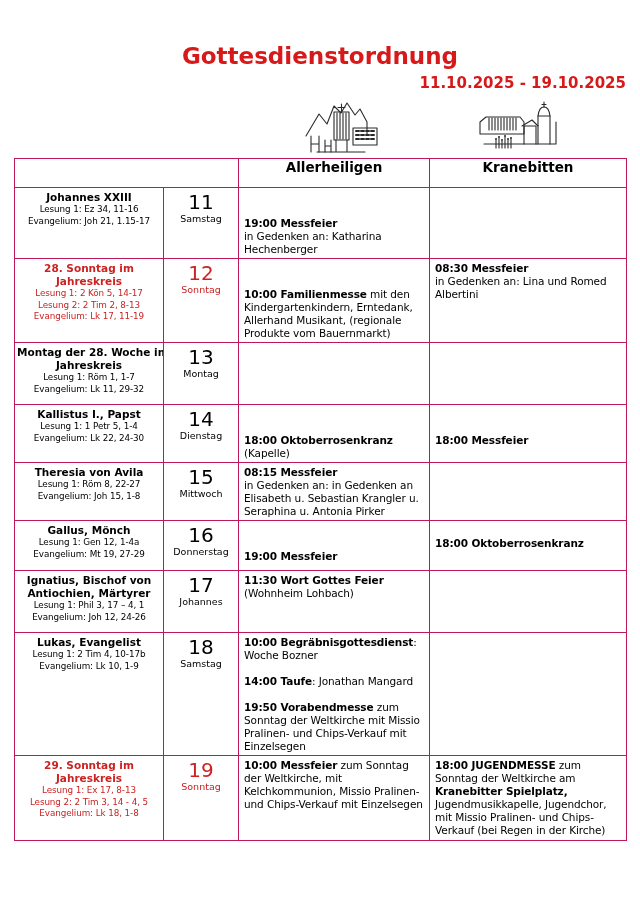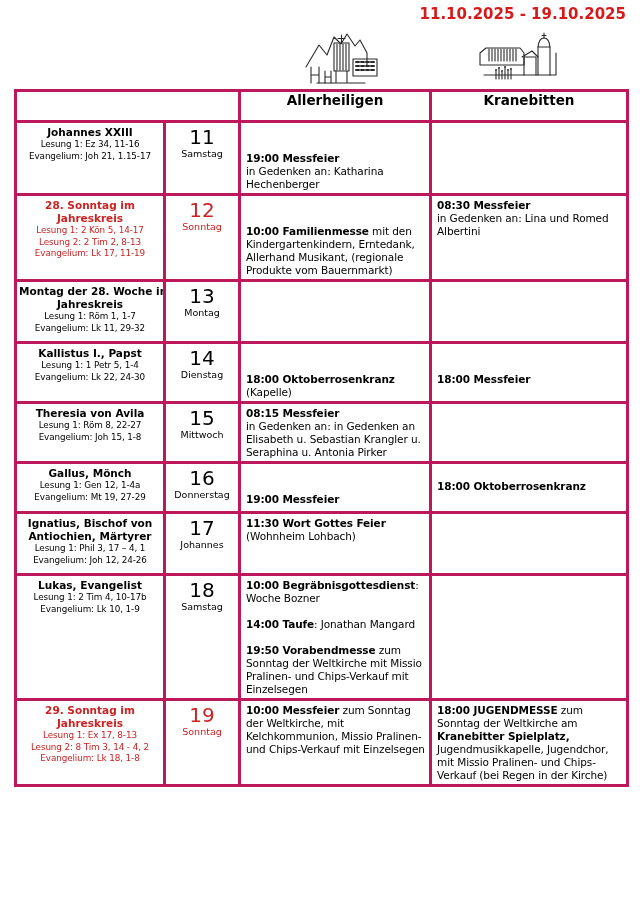--- a/index.html
+++ b/index.html
@@ -71,6 +71,7 @@
 
 <div class="page">
 
+  <div class="doc-title">Gottesdienstordnung</div>
   <div class="doc-subtitle">11.10.2025 - 19.10.2025</div>
 
   <div class="sketch-band">

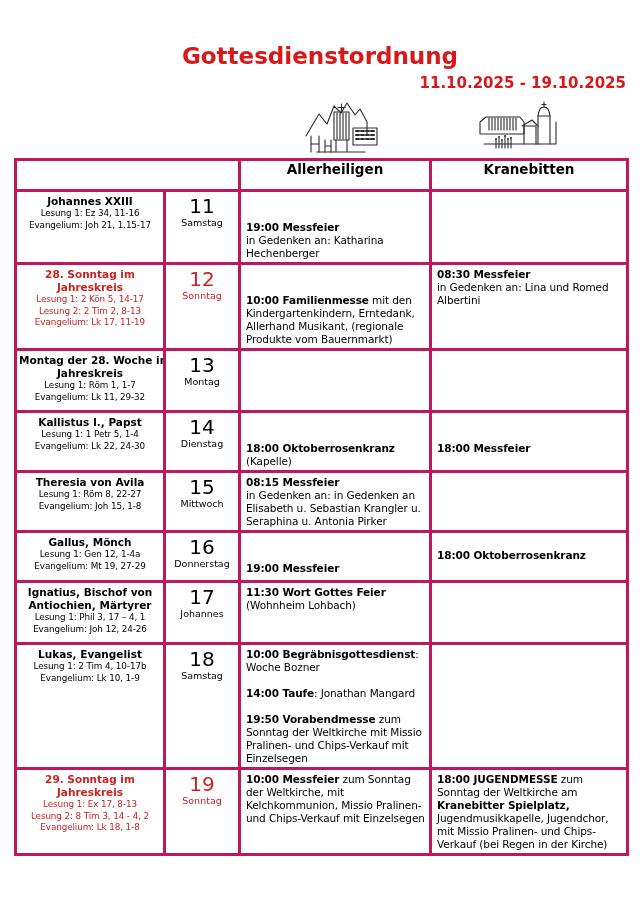--- a/index.html
+++ b/index.html
@@ -35,7 +35,7 @@
   table.schedule col.c-kb{width:197px;}
 
   table.schedule th, table.schedule td{
-    border:3px solid #be185d;vertical-align:top;overflow:hidden;
+    border:1px solid #be185d;vertical-align:top;overflow:hidden;
   }
   th.no-border{border:none;background:transparent;}
   thead th{height:28px;vertical-align:middle;text-align:center;

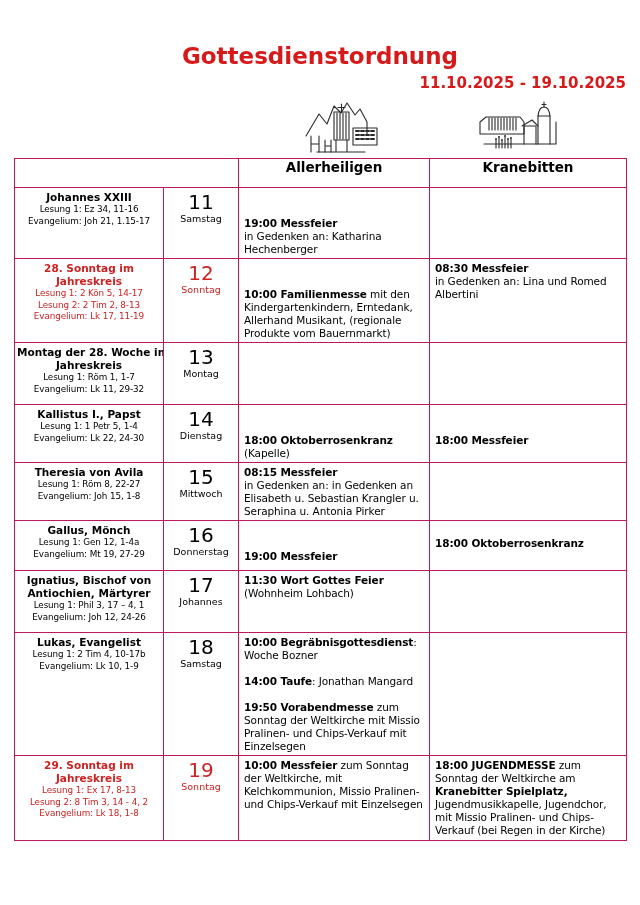--- a/index.html
+++ b/index.html
@@ -278,7 +278,7 @@
             <div class="feast-title">29. Sonntag im</div>
             <div class="feast-title">Jahreskreis</div>
             <div class="feast-line">Lesung 1: Ex 17, 8-13</div>
-            <div class="feast-line">Lesung 2: 8 Tim 3, 14 - 4, 2</div>
+            <div class="feast-line">Lesung 2: 2 Tim 3, 14 - 4, 5</div>
             <div class="feast-line">Evangelium: Lk 18, 1-8</div>
           </td>
           <td class="day">

